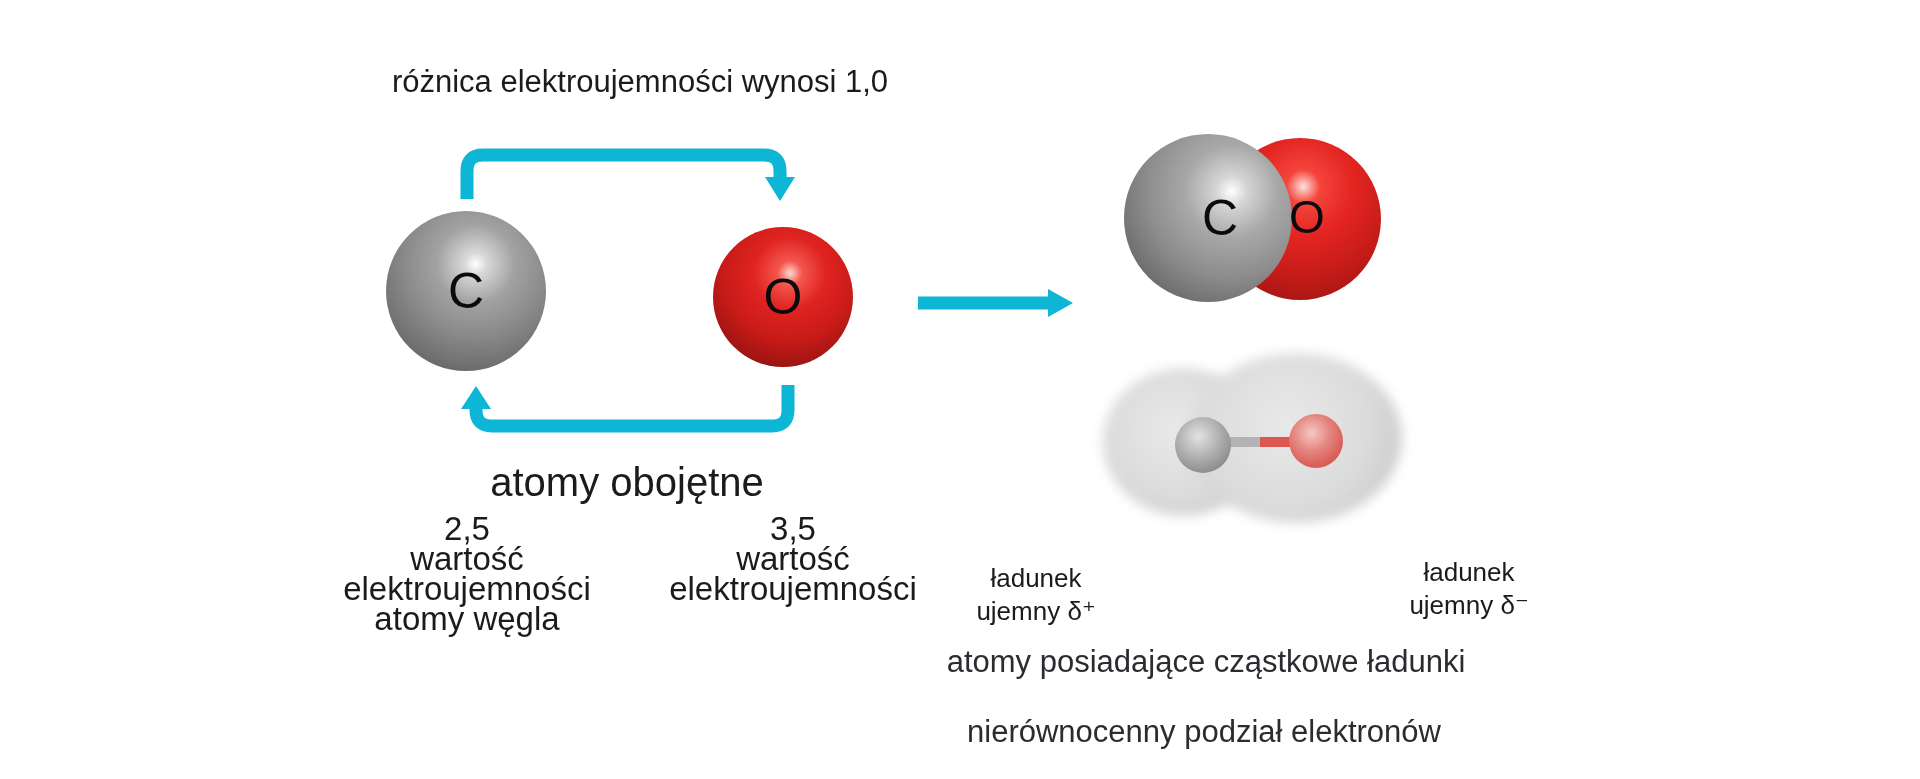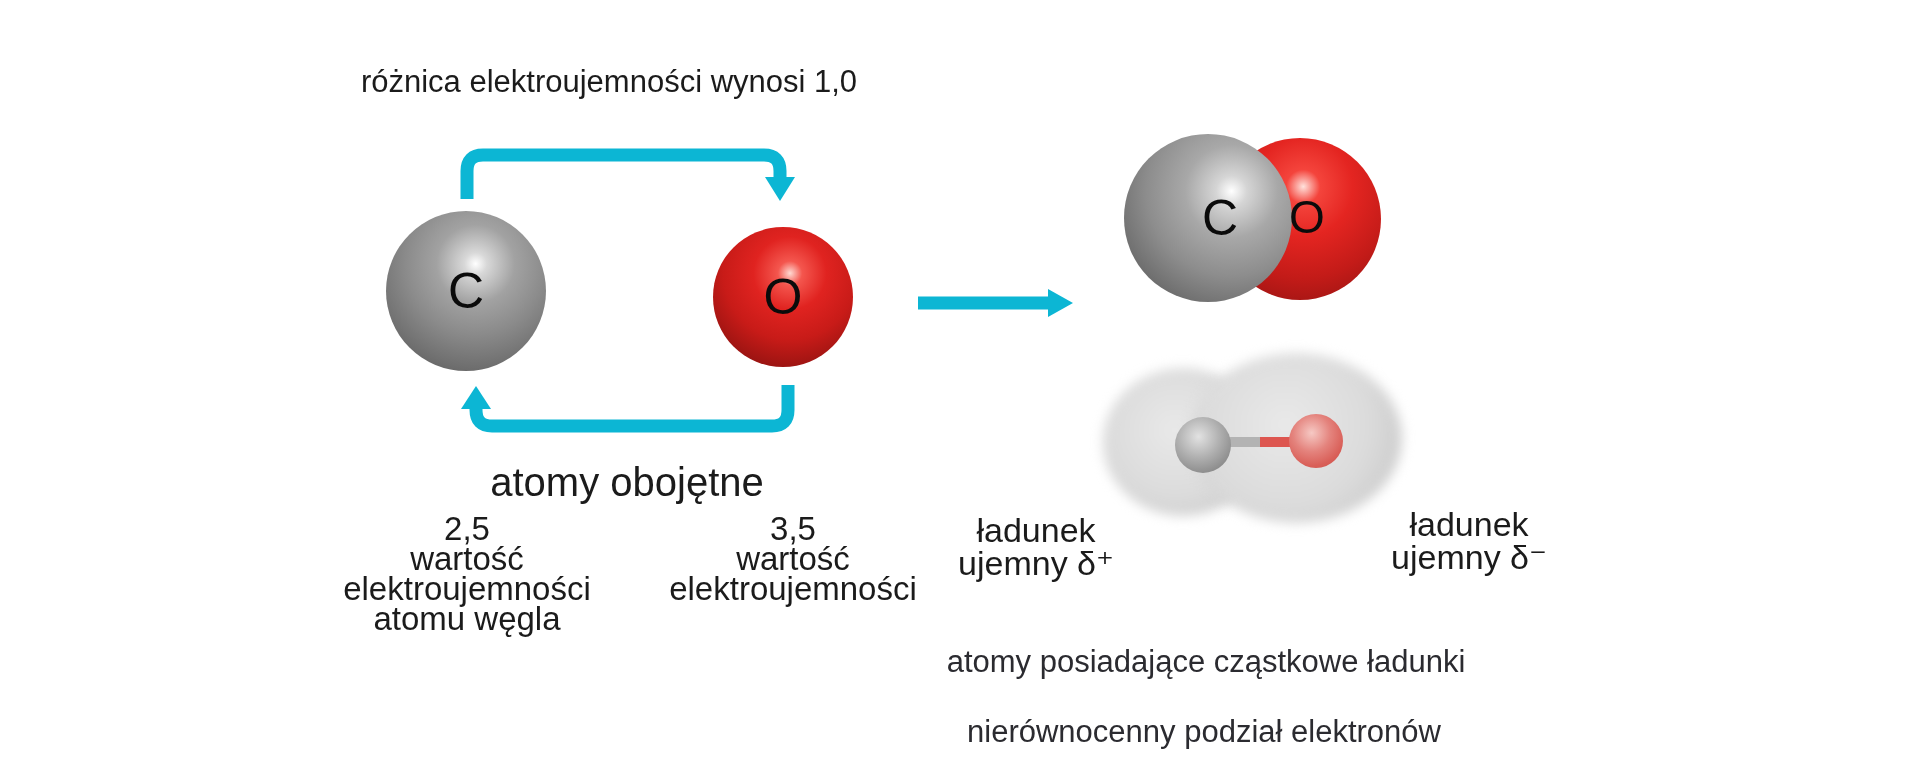--- a/index.html
+++ b/index.html
@@ -48,7 +48,7 @@
     </g>
   </svg>
 
-  <div class="abs tc title" style="left:349px;top:64px;width:520px;">różnica elektroujemności wynosi 1,0</div>
+  <div class="abs tc title" style="left:380px;top:64px;width:520px;">różnica elektroujemności wynosi 1,0</div>
 
   <div class="abs sphere sphere-c" style="left:386px;top:211px;width:160px;height:160px;">
     <span class="sphere-symbol">C</span>

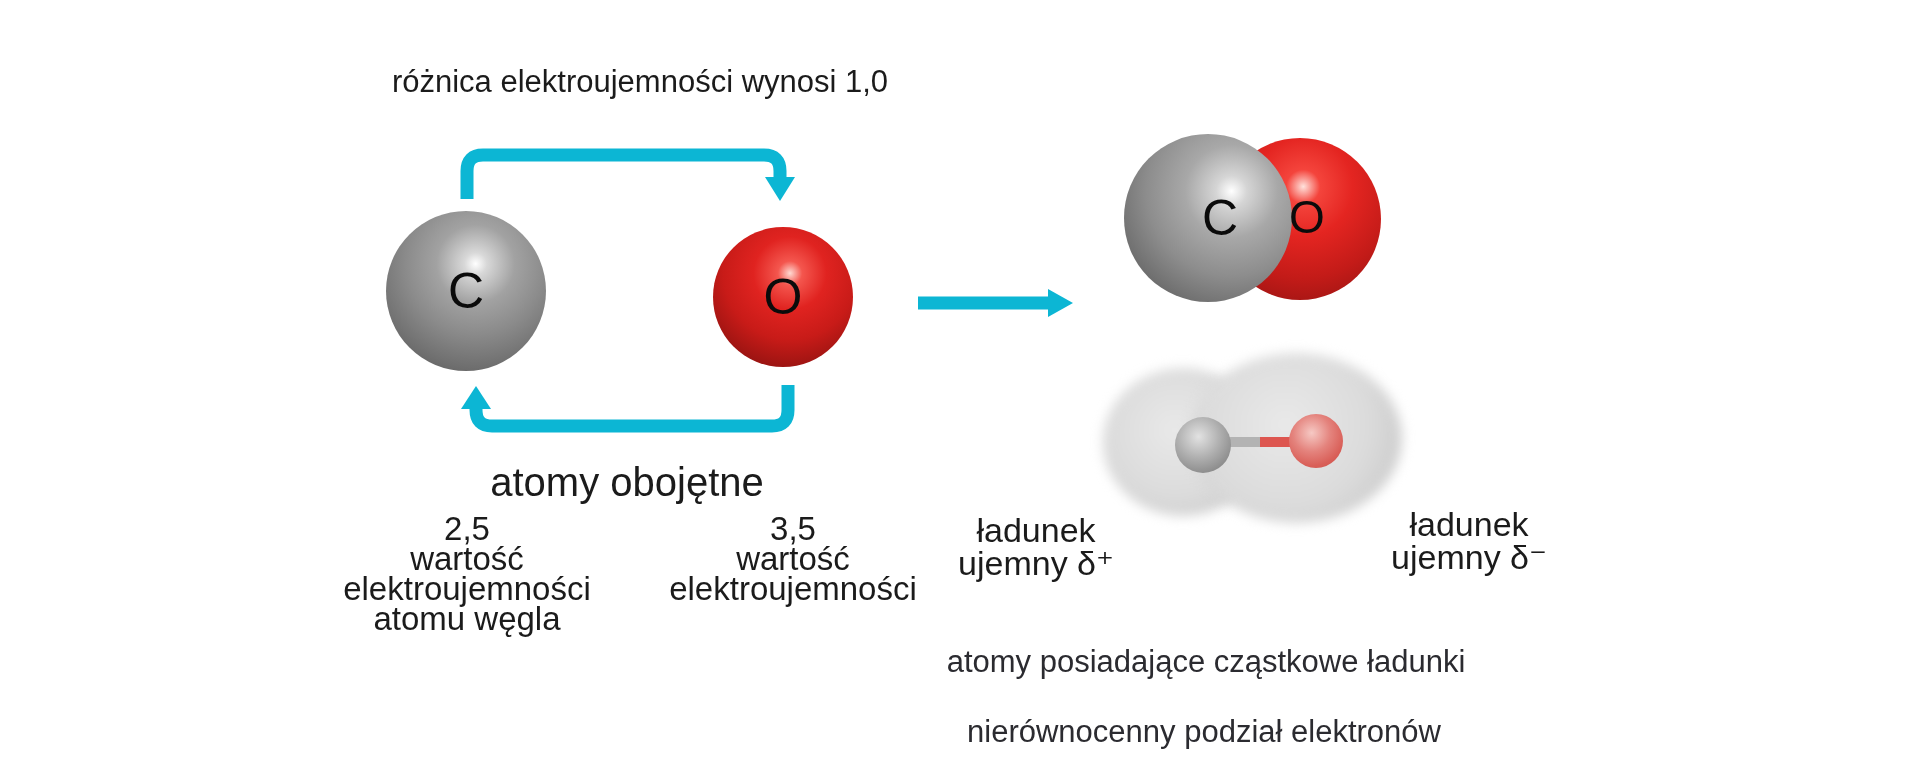--- a/index.html
+++ b/index.html
@@ -12,7 +12,7 @@
   .title{font-size:31px;}
   .neutral{font-size:40px;}
   .values{font-size:33px;line-height:30px;}
-  .charge{font-size:34px;line-height:33px;}
+  .charge{font-size:26px;line-height:33px;margin-top:48px;}
   .caption{font-size:31px;color:#2b2b30;}
   .sphere{border-radius:50%;display:flex;align-items:center;justify-content:center;}
   .sphere-symbol{font-size:50px;color:#0b0b0b;}

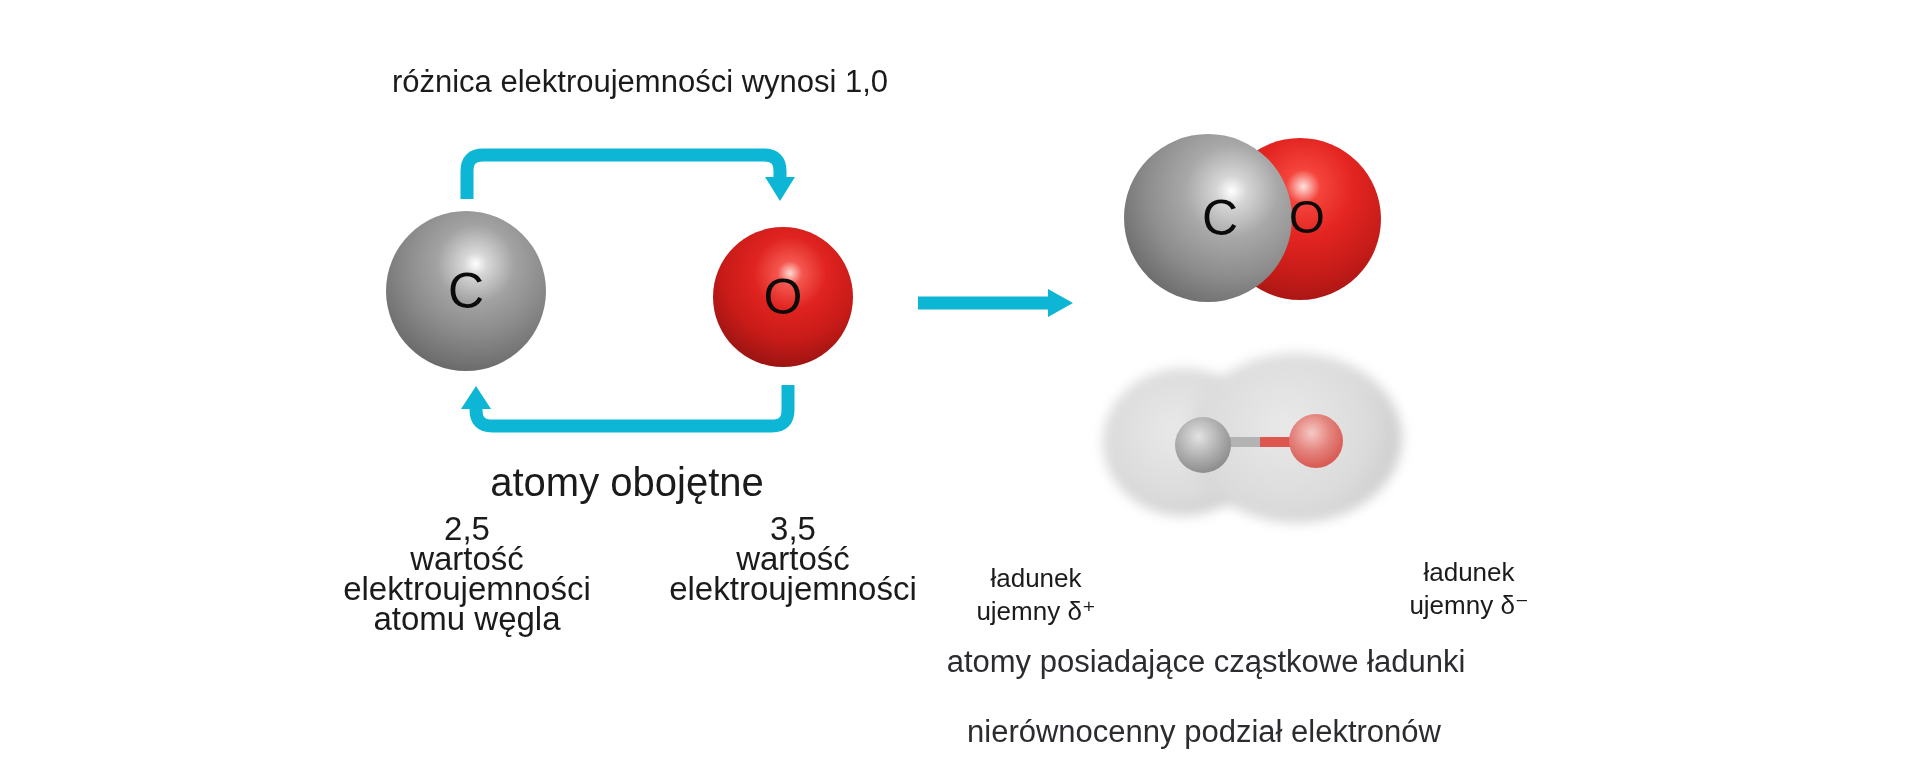--- a/index.html
+++ b/index.html
@@ -63,7 +63,7 @@
     <div>2,5</div>
     <div>wartość</div>
     <div>elektroujemności</div>
-    <div>atomu węgla</div>
+    <div>atomy węgla</div>
   </div>
 
   <div class="abs tc values" style="left:643px;top:514px;width:300px;text-align:center;">

